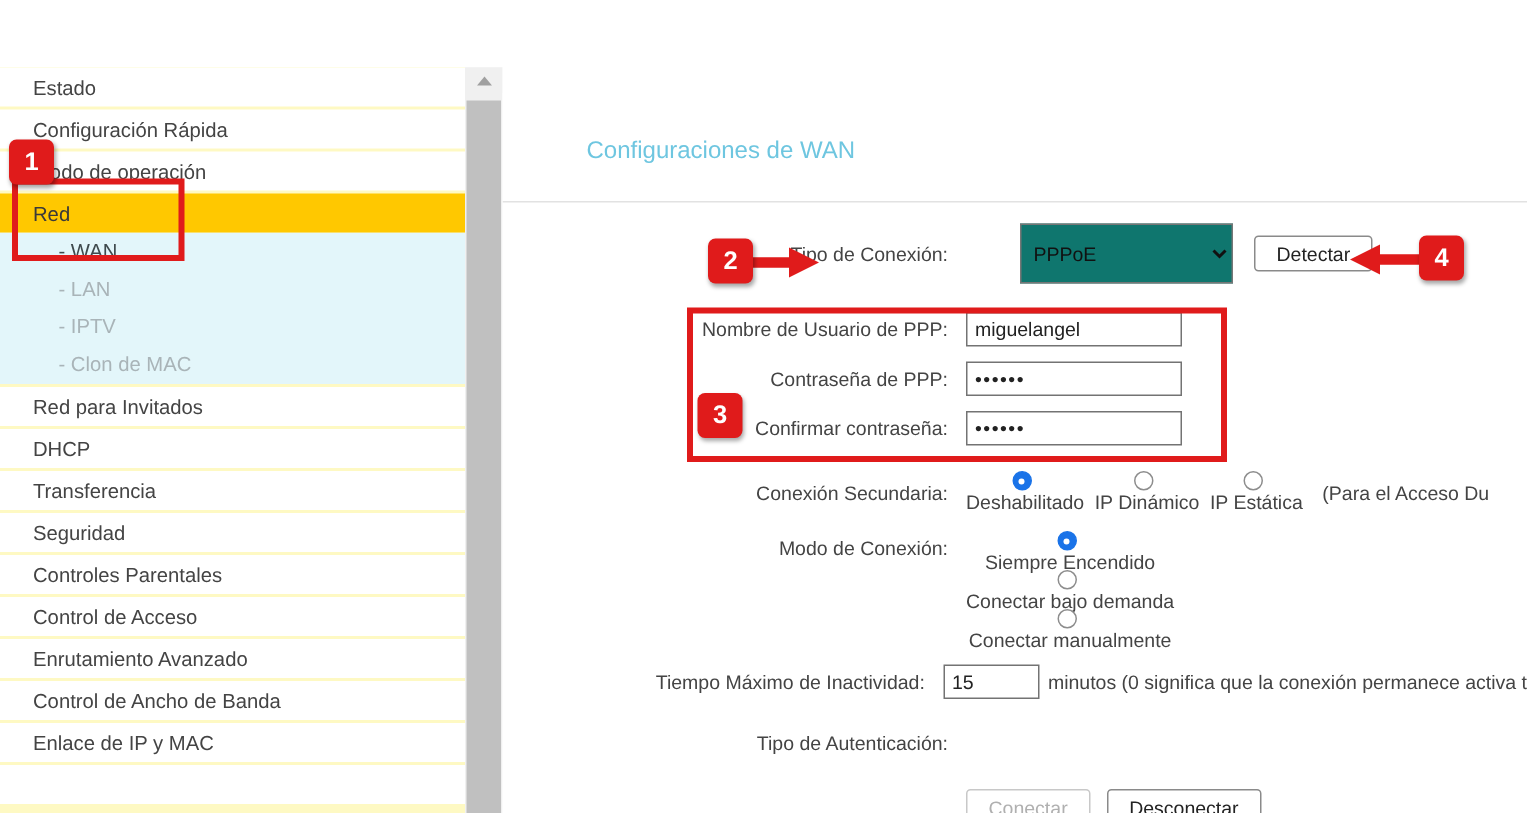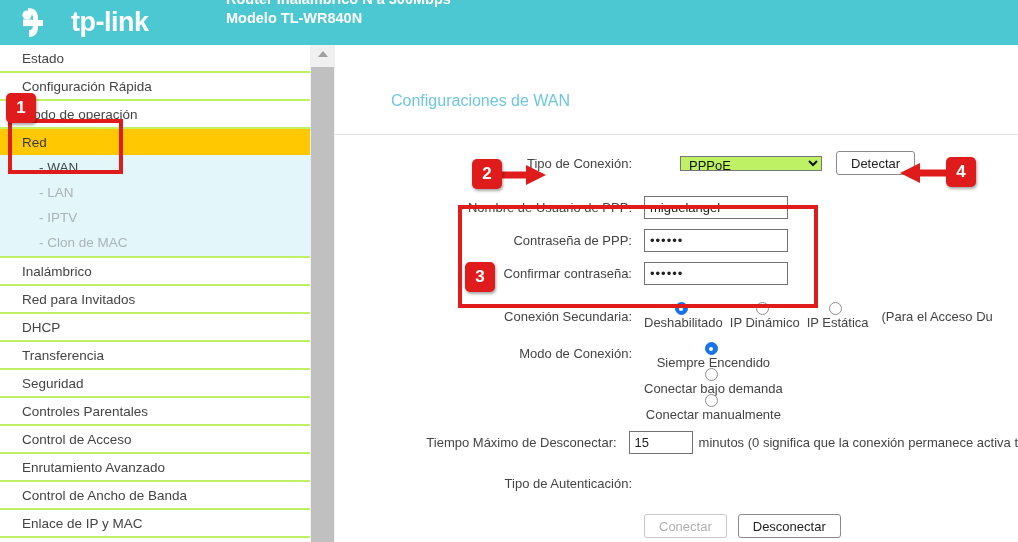--- a/index.html
+++ b/index.html
@@ -267,22 +267,6 @@
 
 <div id="app">
 
-  <div class="header">
-    <div class="logo-wrap">
-      <svg class="logo-mark" viewBox="0 0 42 34">
-        <path d="M6,2 C13,2 16,6 16,12 L16,14 L21,14 L21,20 L16,20 L16,21
-                 C16,27 13,31 7,31 L7,24 C10,24 11,22 11,19 L11,20 L6,20 L6,14 L11,14 L11,12
-                 C11,9 10,8 6,8 Z" fill="#ffffff"></path>
-        <circle cx="5" cy="9" r="4.6" fill="#ffffff"></circle>
-        <rect x="1" y="13.5" width="9.5" height="6.6" fill="#ffffff"></rect>
-      </svg>
-      <span class="logo-text">tp-link</span>
-    </div>
-    <div class="header-titles">
-      <div class="header-line1">Router Inalámbrico N a 300Mbps</div>
-      <div class="header-line2">Modelo TL-WR840N</div>
-    </div>
-  </div>
 
   <div class="sidebar">
     <div class="menu-item">

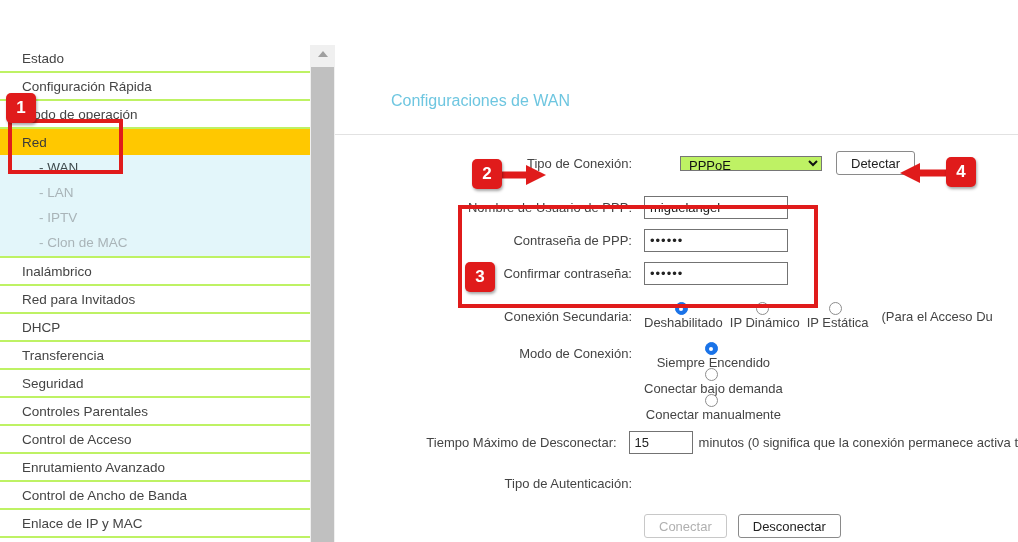--- a/index.html
+++ b/index.html
@@ -56,7 +56,7 @@
     position: absolute;
     left: 0; top: 45px;
     width: 310px; height: 497px;
-    background: #bef264;
+    background: #fef9c3;
     overflow: hidden;
   }
   .menu-item {

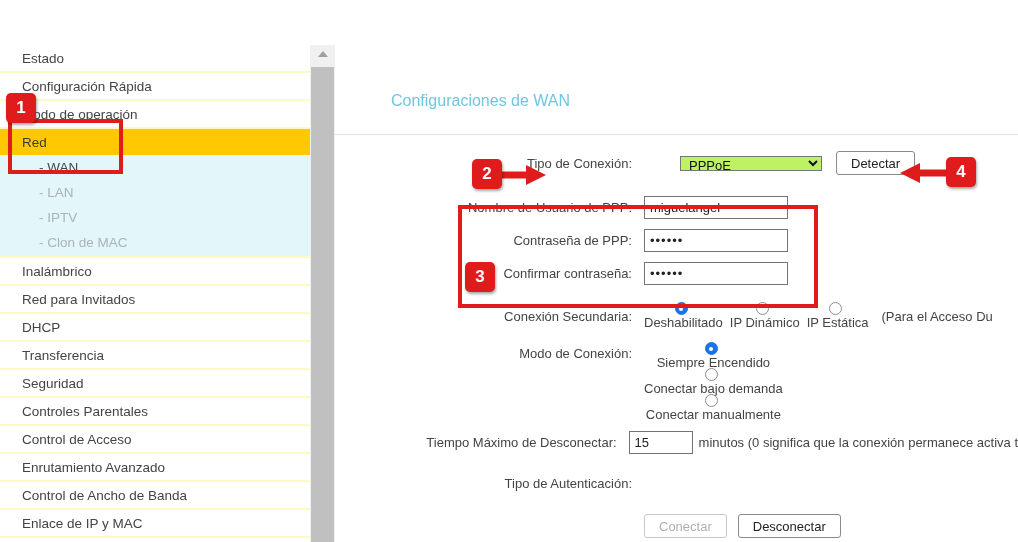--- a/index.html
+++ b/index.html
@@ -169,11 +169,11 @@
   }
 
   select.inp {
-    height: 15px;
+    height: 40px;
     font-size: 13px;
     font-family: "Liberation Sans", sans-serif;
     border: 1px solid #767676;
-    background: #bef264;
+    background: #0f766e;
     color: #111;
     padding-left: 4px;
   }

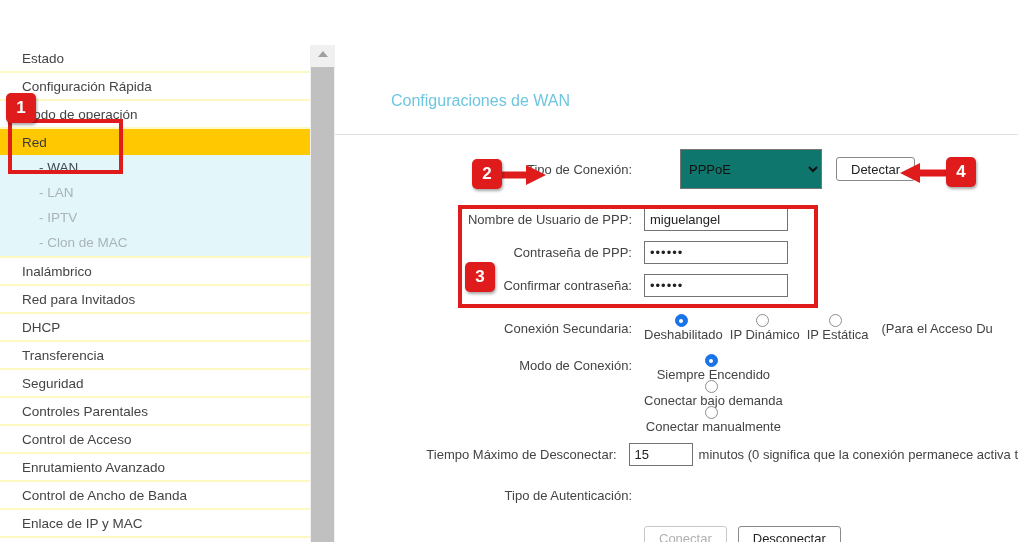--- a/index.html
+++ b/index.html
@@ -297,9 +297,6 @@
     </div>
     <div class="sidebar-gap"></div>
     <div class="menu-item">
-      <span>Inalámbrico</span>
-    </div>
-    <div class="menu-item">
       <span>Red para Invitados</span>
     </div>
     <div class="menu-item">

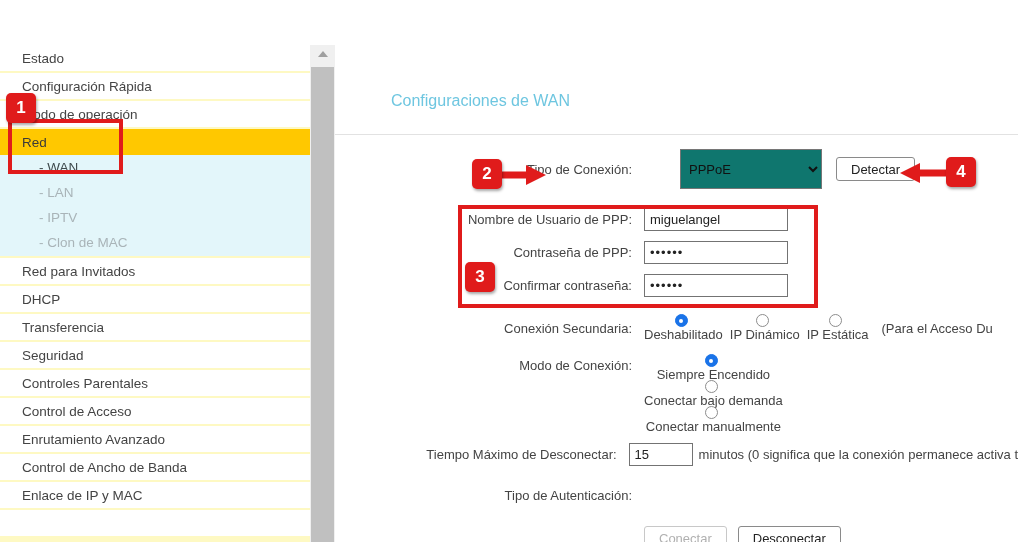--- a/index.html
+++ b/index.html
@@ -409,7 +409,7 @@
       </div>
 
       <div class="frow" style="margin-top:8px;">
-        <div class="flabel">Tiempo Máximo de Desconectar:</div>
+        <div class="flabel">Tiempo Máximo de Inactividad:</div>
         <div class="fctrl">
           <input class="inp in-idle" value="15" style="">
           <span class="hint">minutos (0 significa que la conexión permanece activa t</span>

